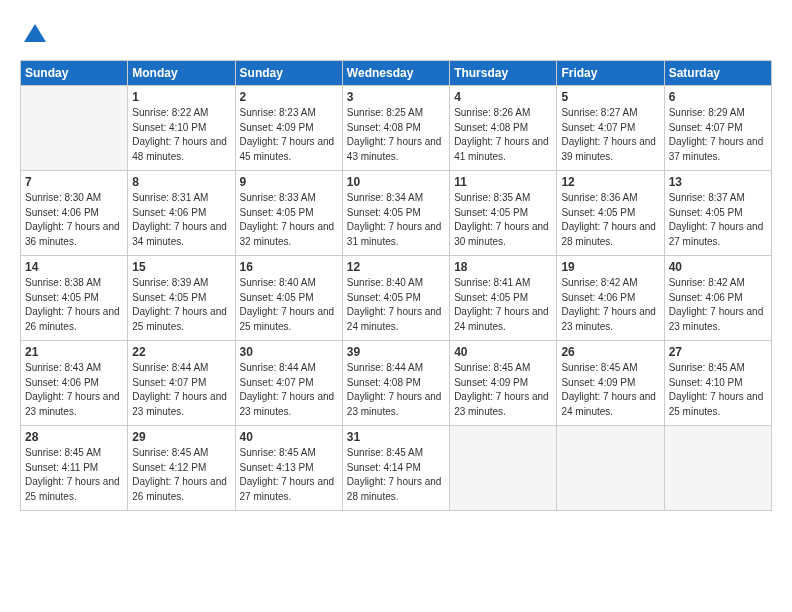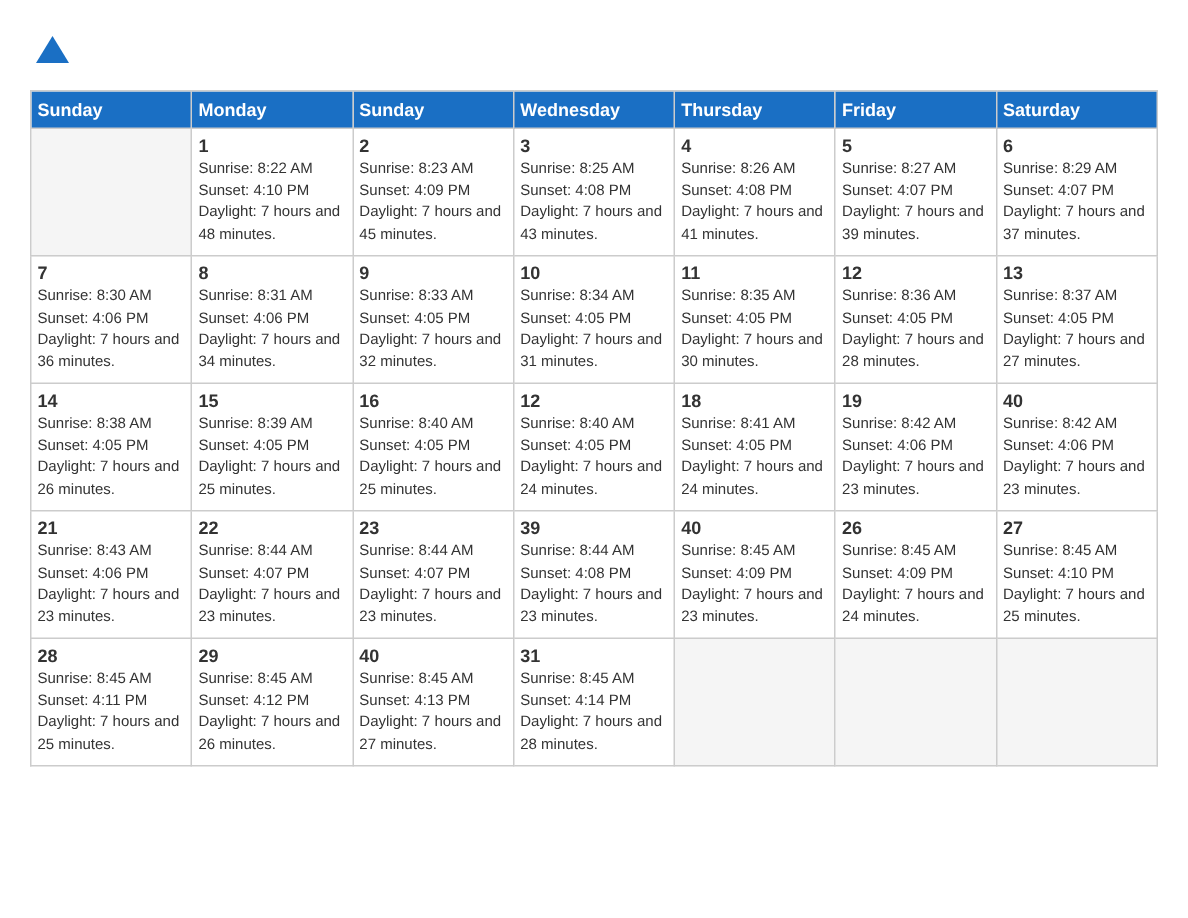--- a/index.html
+++ b/index.html
@@ -229,7 +229,7 @@
             <div class="day-info">Sunrise: 8:44 AM<br>Sunset: 4:07 PM<br>Daylight: 7 hours and 23 minutes.</div>
           </td>
           <td>
-            <span class="day-num">23</span>
+            <span class="day-num">30</span>
             <div class="day-info">Sunrise: 8:44 AM<br>Sunset: 4:07 PM<br>Daylight: 7 hours and 23 minutes.</div>
           </td>
           <td>

